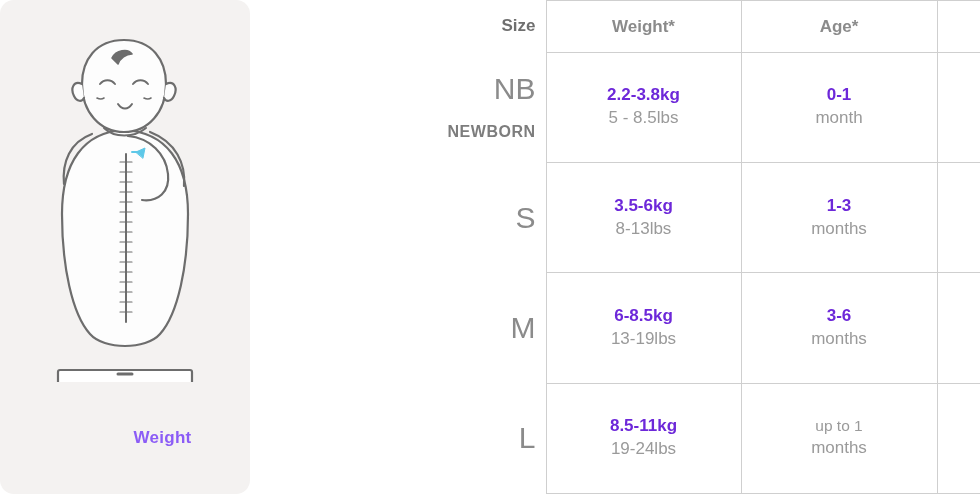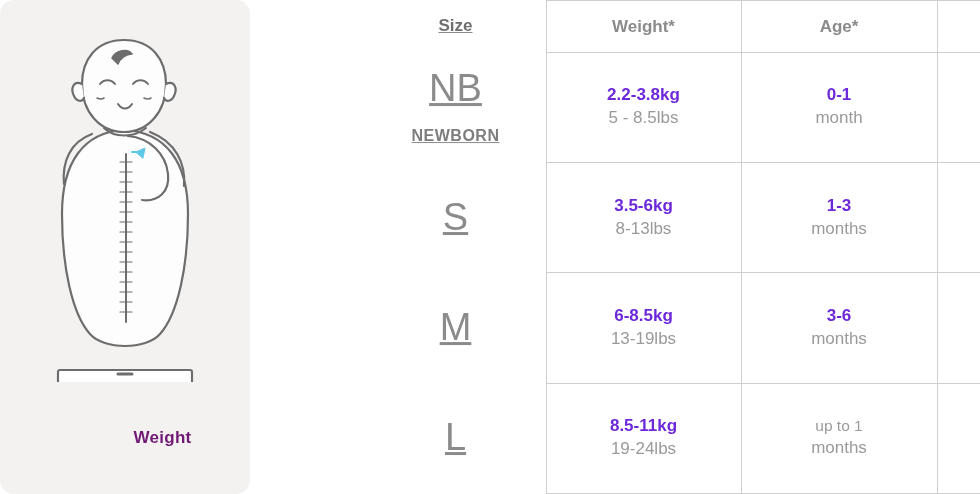--- a/index.html
+++ b/index.html
@@ -83,9 +83,8 @@
     top: 50%;
     transform: translateY(-50%);
     width: 160px;
-    text-align: center;
+    text-align: right;
     white-space: nowrap;
-    text-decoration: underline;
   }
   .hdr {
     font-size: 17px;

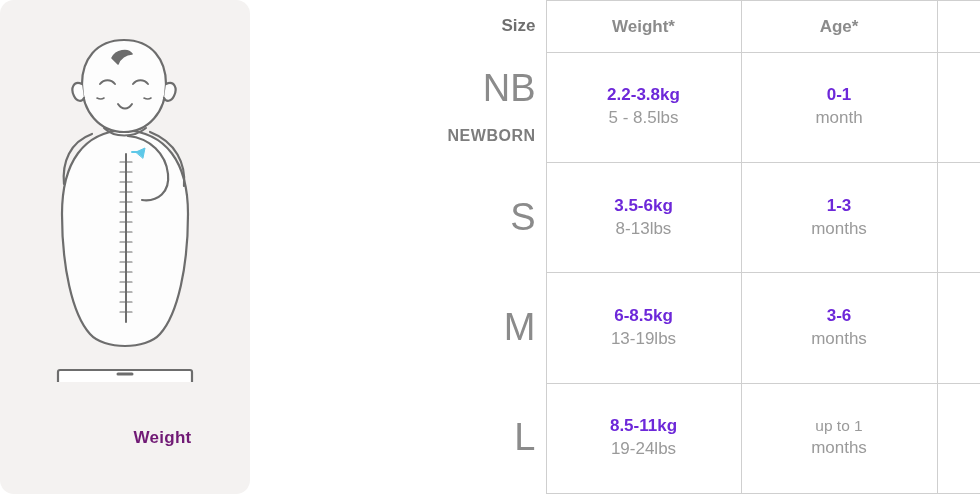--- a/index.html
+++ b/index.html
@@ -98,7 +98,7 @@
     color: #6f6f6f;
   }
   .size-big {
-    font-size: 38px;
+    font-size: 30px;
     font-weight: normal;
     color: #8b8b8b;
     line-height: 1.05;

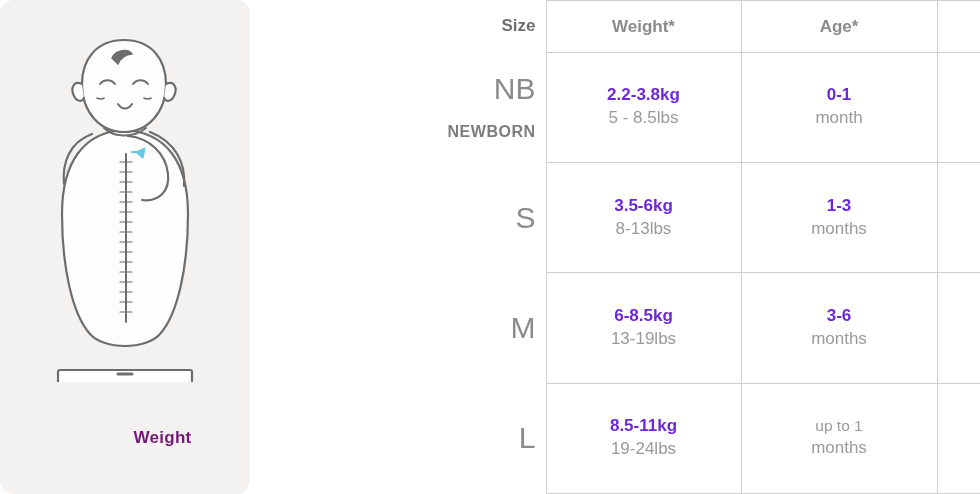--- a/index.html
+++ b/index.html
@@ -44,7 +44,7 @@
     width: 288px;
     text-align: center;
     font-size: 17px;
-    color: #701a75;
+    color: #8b5cf6;
     font-weight: bold;
     letter-spacing: 0.3px;
     padding-left: 37px;

